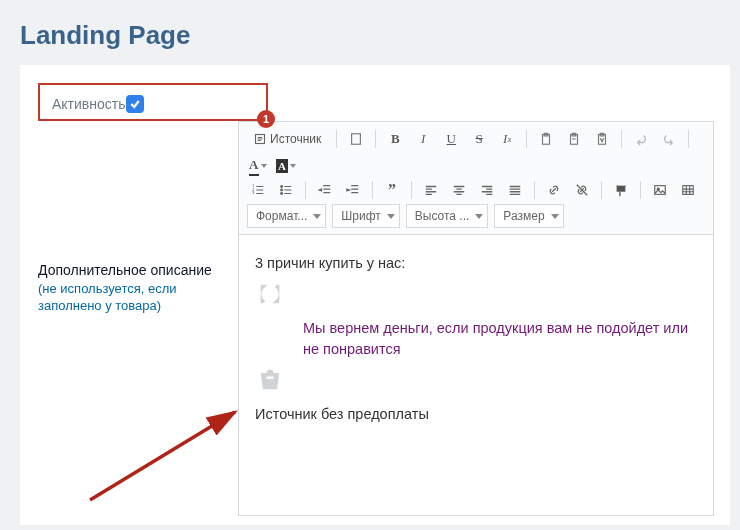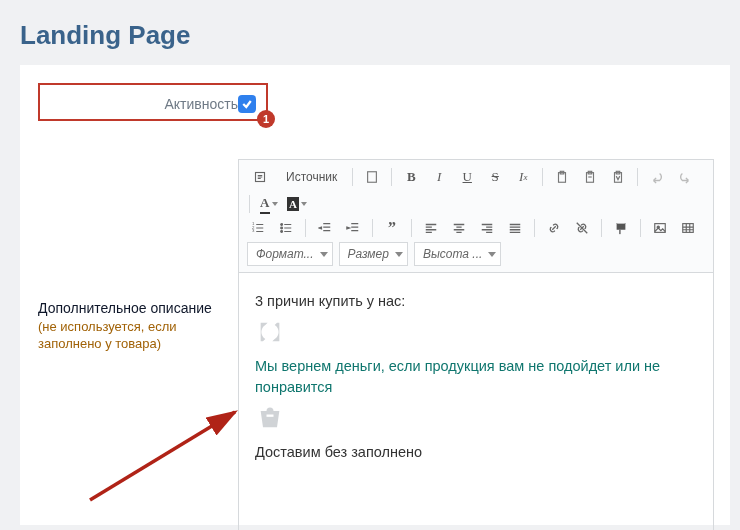--- a/index.html
+++ b/index.html
@@ -31,10 +31,9 @@
     height: 38px;
     display: flex;
     align-items: center;
-    justify-content: flex-end;
+    justify-content: flex-start;
     padding: 4px 10px 0 12px;
     position: relative;
-    margin-bottom: 38px;
   }
   .activity-label {
     color: #6f7a86;

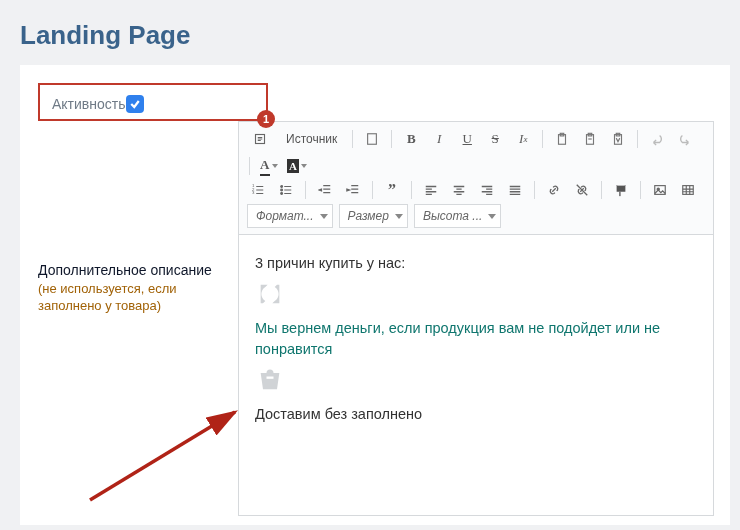--- a/index.html
+++ b/index.html
@@ -110,7 +110,7 @@
   .tb-btn.strike { text-decoration: line-through; font-family: Georgia, serif; }
   .tb-btn svg { width: 14px; height: 14px; }
   .src-btn {
-    display: inline-flex; align-items: center; gap: 20px;
+    display: inline-flex; align-items: center; gap: 4px;
     height: 22px; padding: 0 6px;
     font-size: 12px; color: #555;
     border: 1px solid transparent;

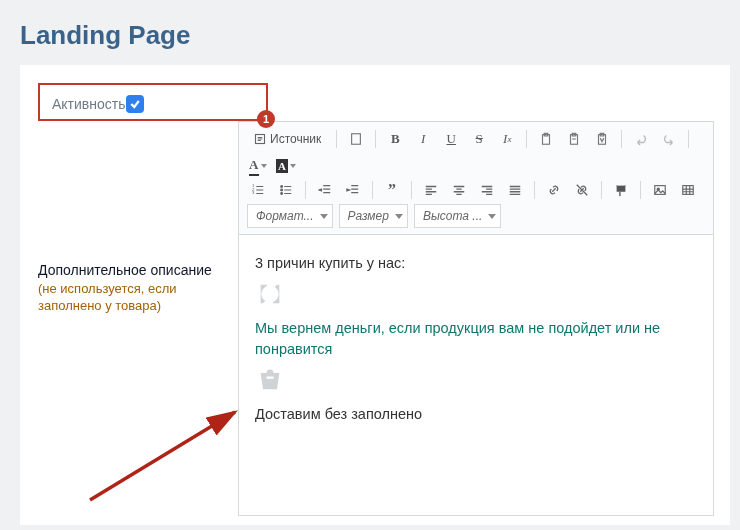--- a/index.html
+++ b/index.html
@@ -127,7 +127,6 @@
     background: #fff;
     cursor: pointer;
     gap: 6px;
-    font-style: italic;
   }
   .tb-select .caret {
     width: 0; height: 0;

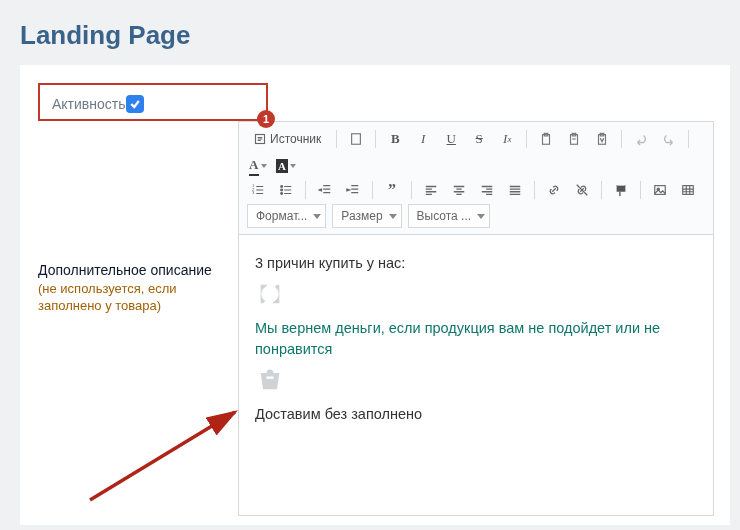--- a/index.html
+++ b/index.html
@@ -341,6 +341,10 @@
               <span class="caret"></span>
             </span>
           <span class="tb-select">
+              <span>Шрифт</span>
+              <span class="caret"></span>
+            </span>
+          <span class="tb-select">
               <span>Размер</span>
               <span class="caret"></span>
             </span>

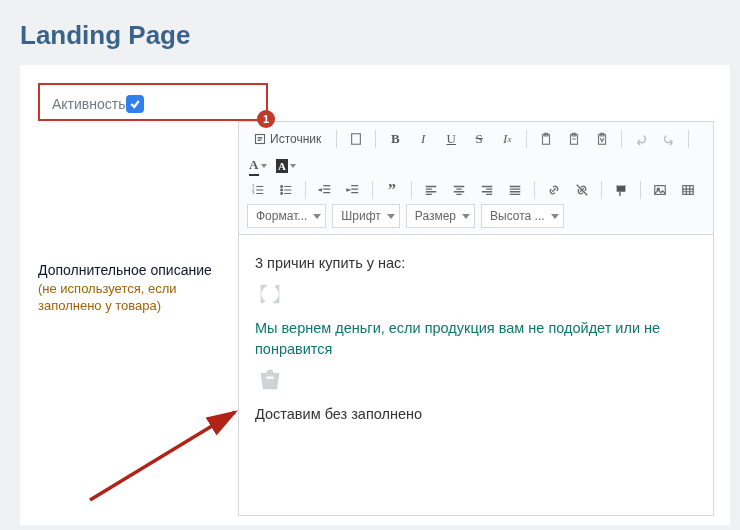--- a/index.html
+++ b/index.html
@@ -345,11 +345,11 @@
               <span class="caret"></span>
             </span>
           <span class="tb-select">
+              <span>Высота ...</span>
+              <span class="caret"></span>
+            </span>
+          <span class="tb-select">
               <span>Размер</span>
-              <span class="caret"></span>
-            </span>
-          <span class="tb-select">
-              <span>Высота ...</span>
               <span class="caret"></span>
             </span>
         </div>

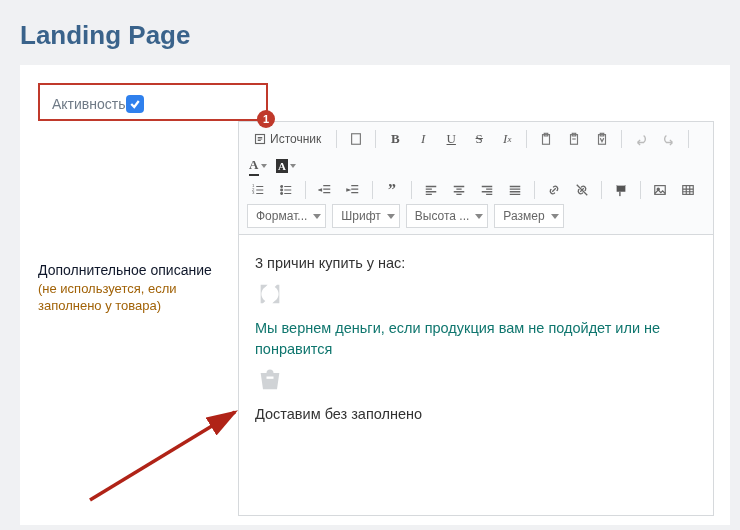--- a/index.html
+++ b/index.html
@@ -73,7 +73,7 @@
     line-height: 1.35;
   }
   .desc-hint {
-    color: #a16207;
+    color: #0369a1;
     font-size: 13px;
     line-height: 1.35;
   }

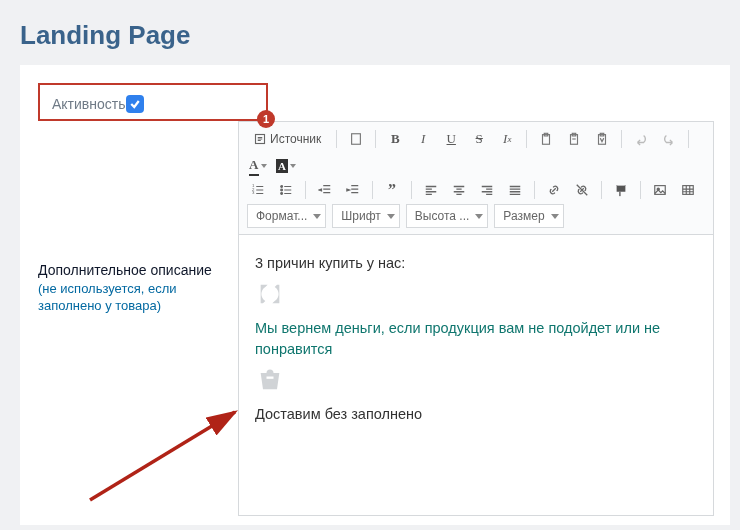--- a/index.html
+++ b/index.html
@@ -148,7 +148,7 @@
   }
   .gicon { color: #d0d3d6; margin: 6px 0 4px 0; }
   .gicon svg { width: 30px; height: 28px; fill: #d0d3d6; }
-  .sub { color: #0f766e; }
+  .sub { color: #701a75; margin-left: 48px; }
 
   
   .arrow {

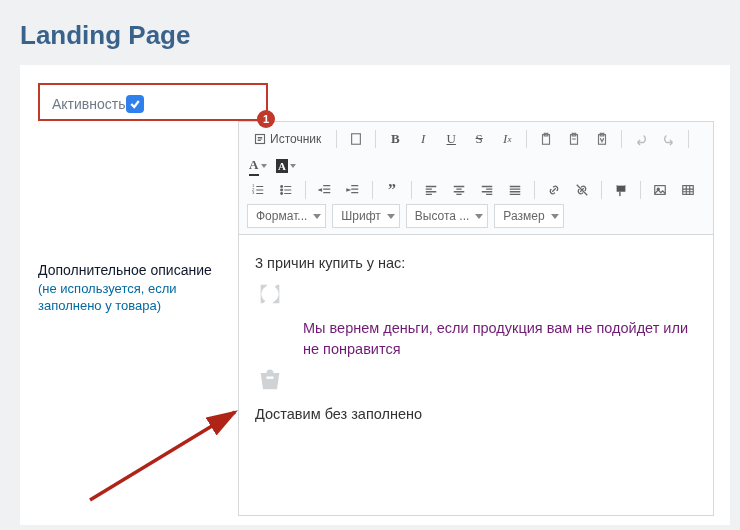--- a/index.html
+++ b/index.html
@@ -369,7 +369,7 @@
               <rect x="9" y="9" width="6" height="2" fill="#fff"></rect>
             </svg>
         </div>
-        <div>Доставим без заполнено</div>
+        <div>Источник без предоплаты</div>
 
       </div>
     </div>

